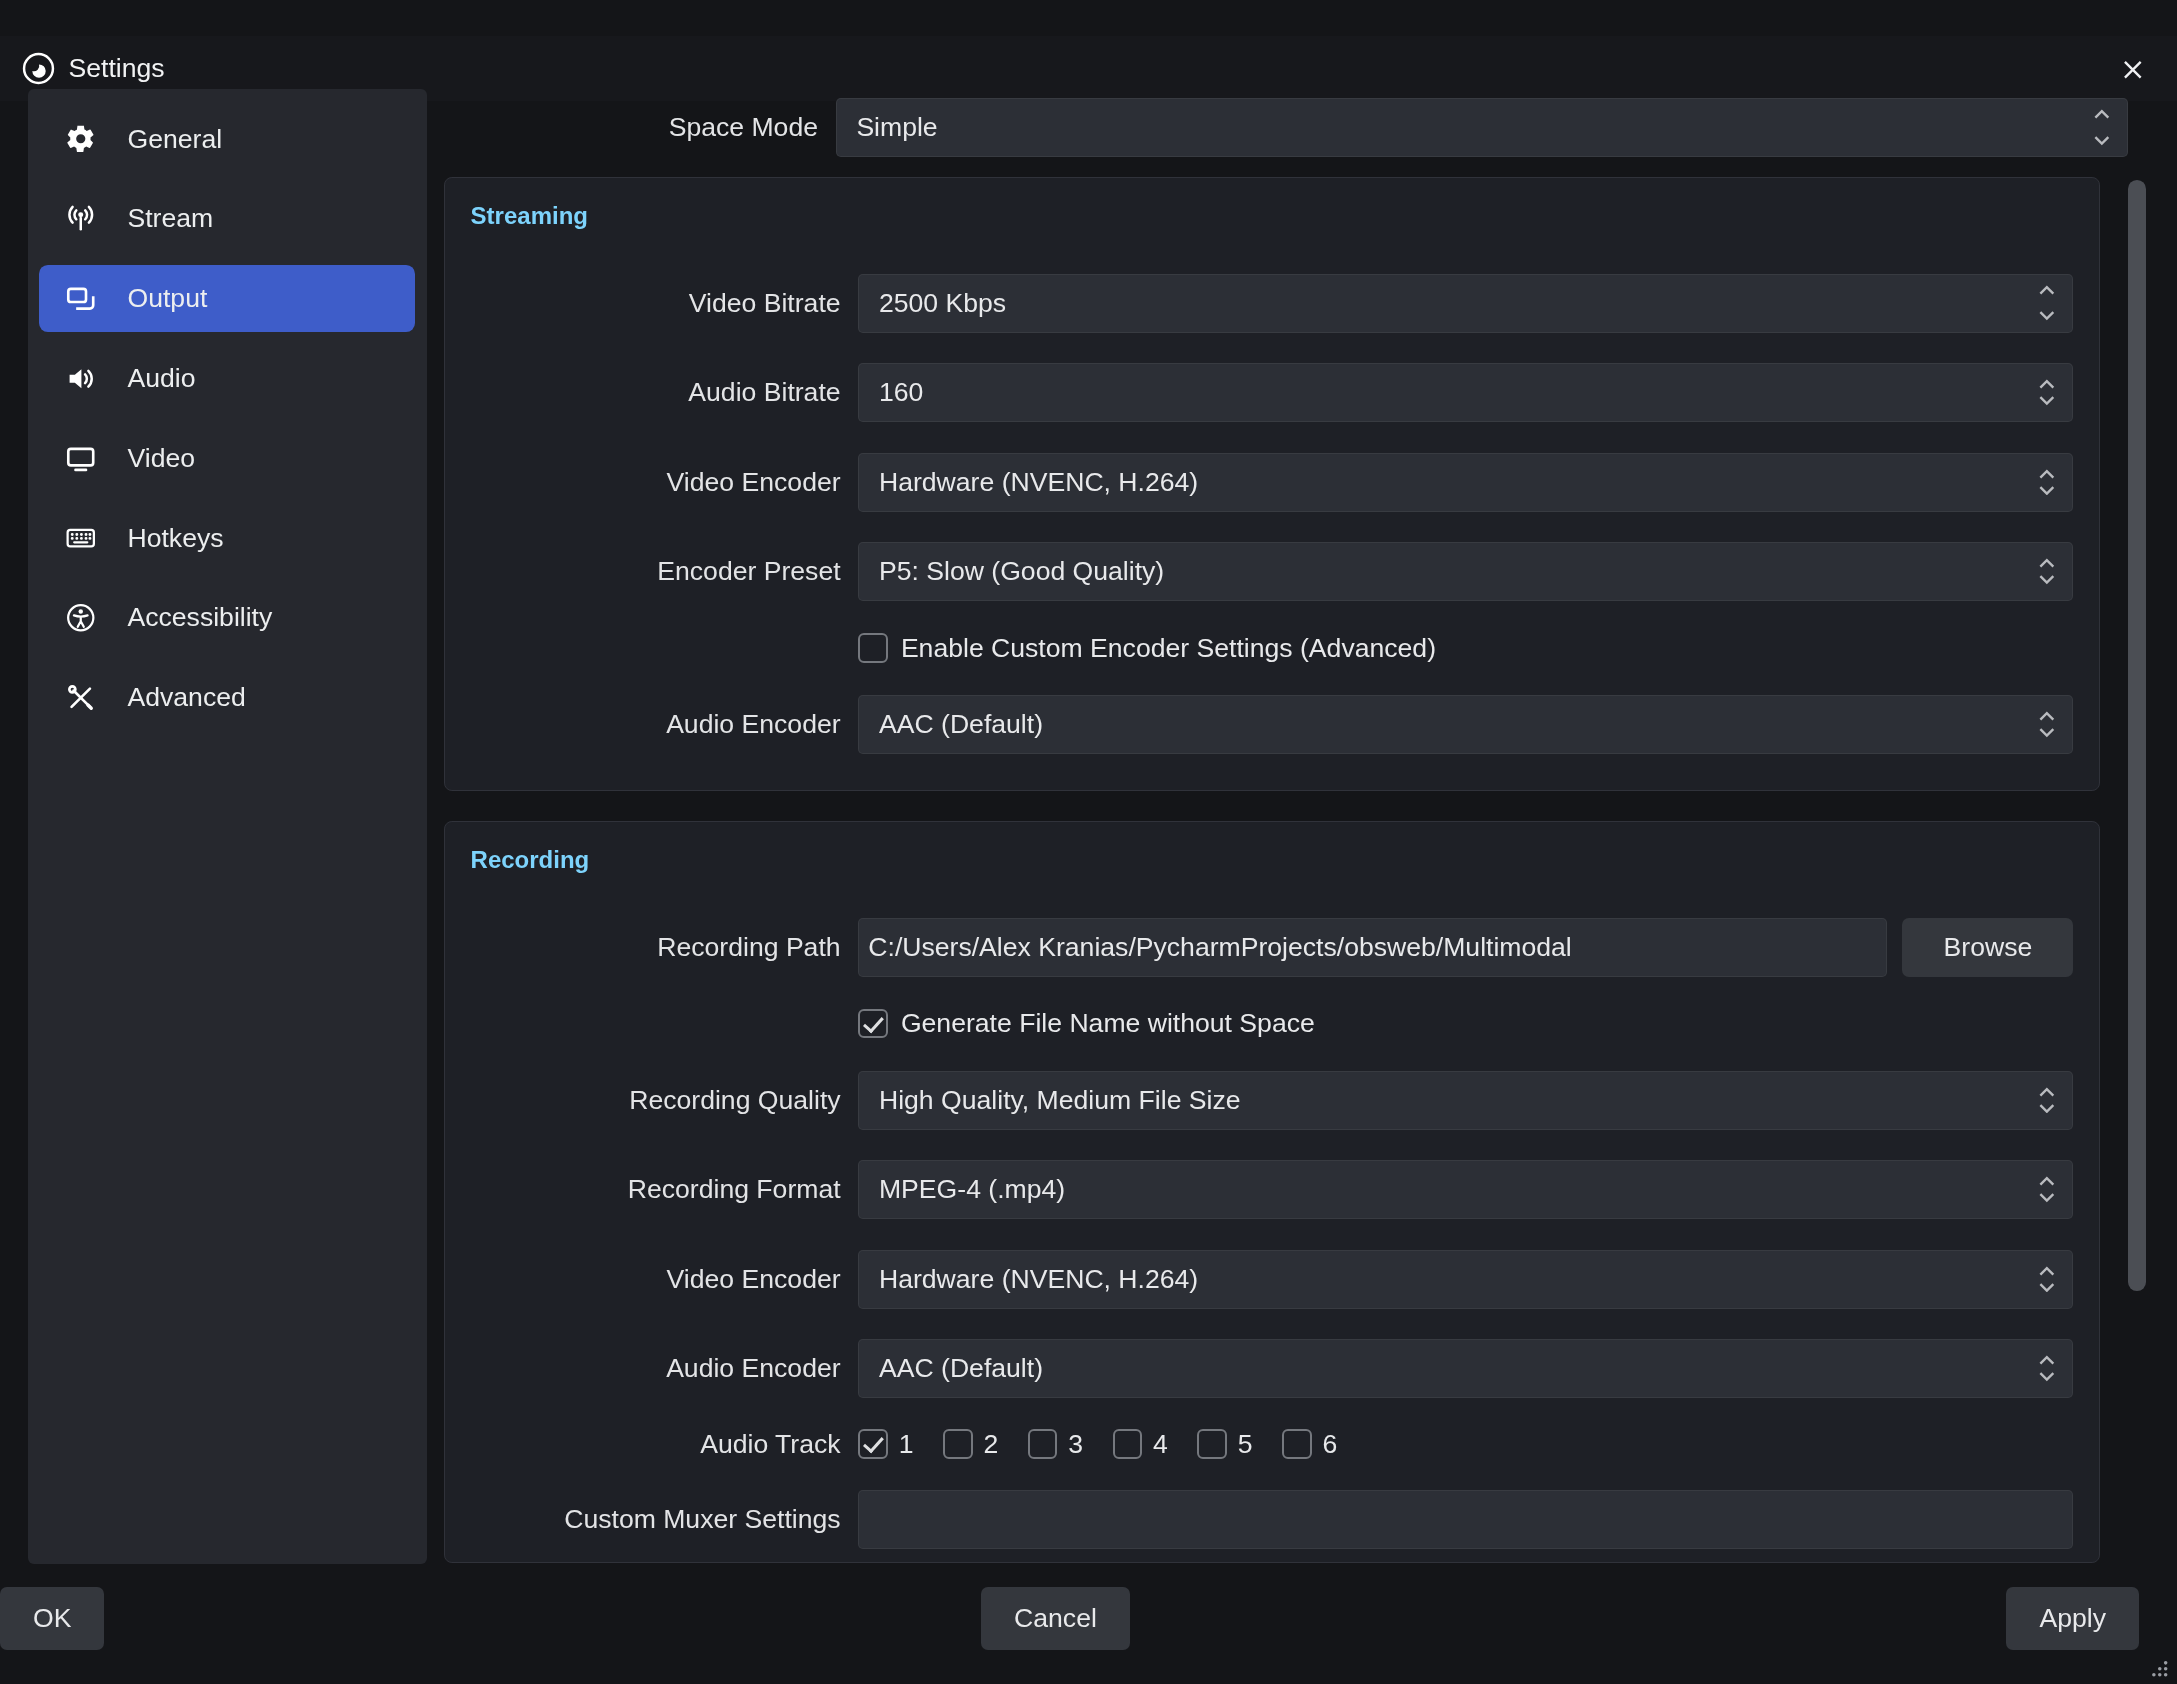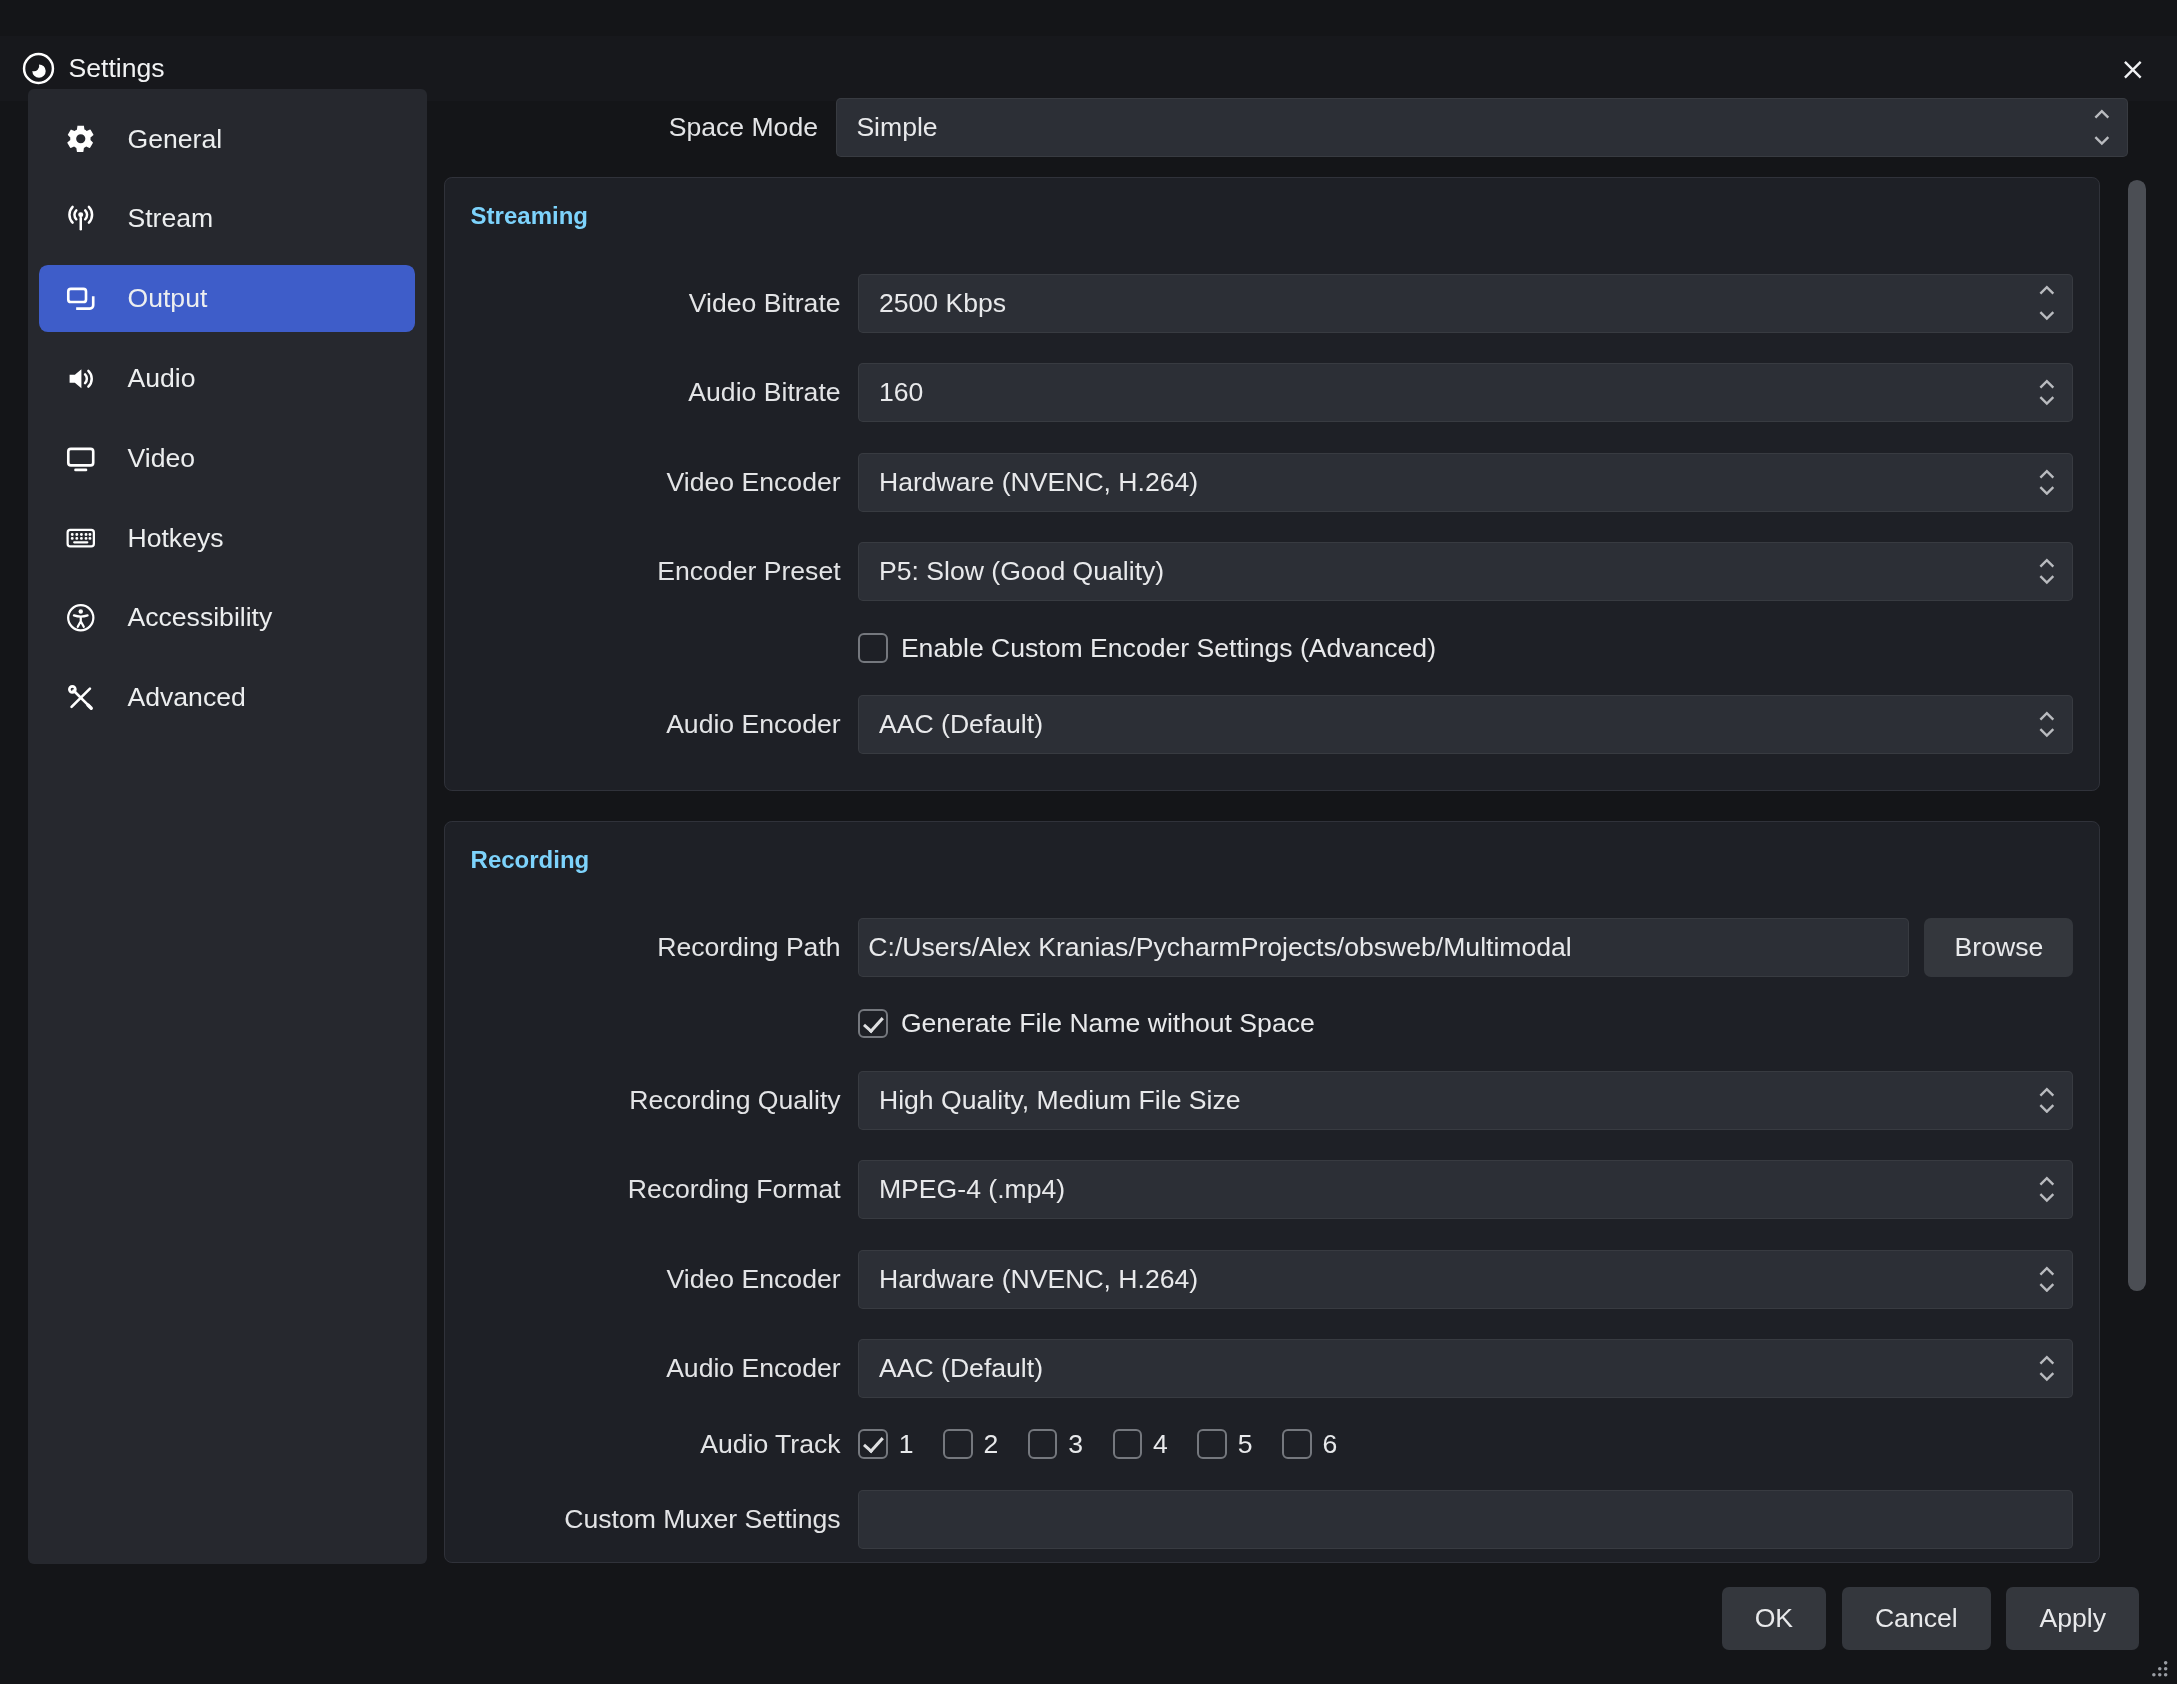--- a/index.html
+++ b/index.html
@@ -70,7 +70,7 @@
   .text-input { width:100%; padding:0 9px; outline:none; font-family:inherit; }
   .path-wrap { display:flex; gap:15.8px; }
   .browse-btn {
-    width:149px; height:59px; flex:none; background:#34373d; border:none;
+    width:171px; height:59px; flex:none; background:#34373d; border:none;
     border-radius:6.9px; color:#e8e9eb; font-size:26.6px; font-family:inherit; cursor:pointer;
   }
 

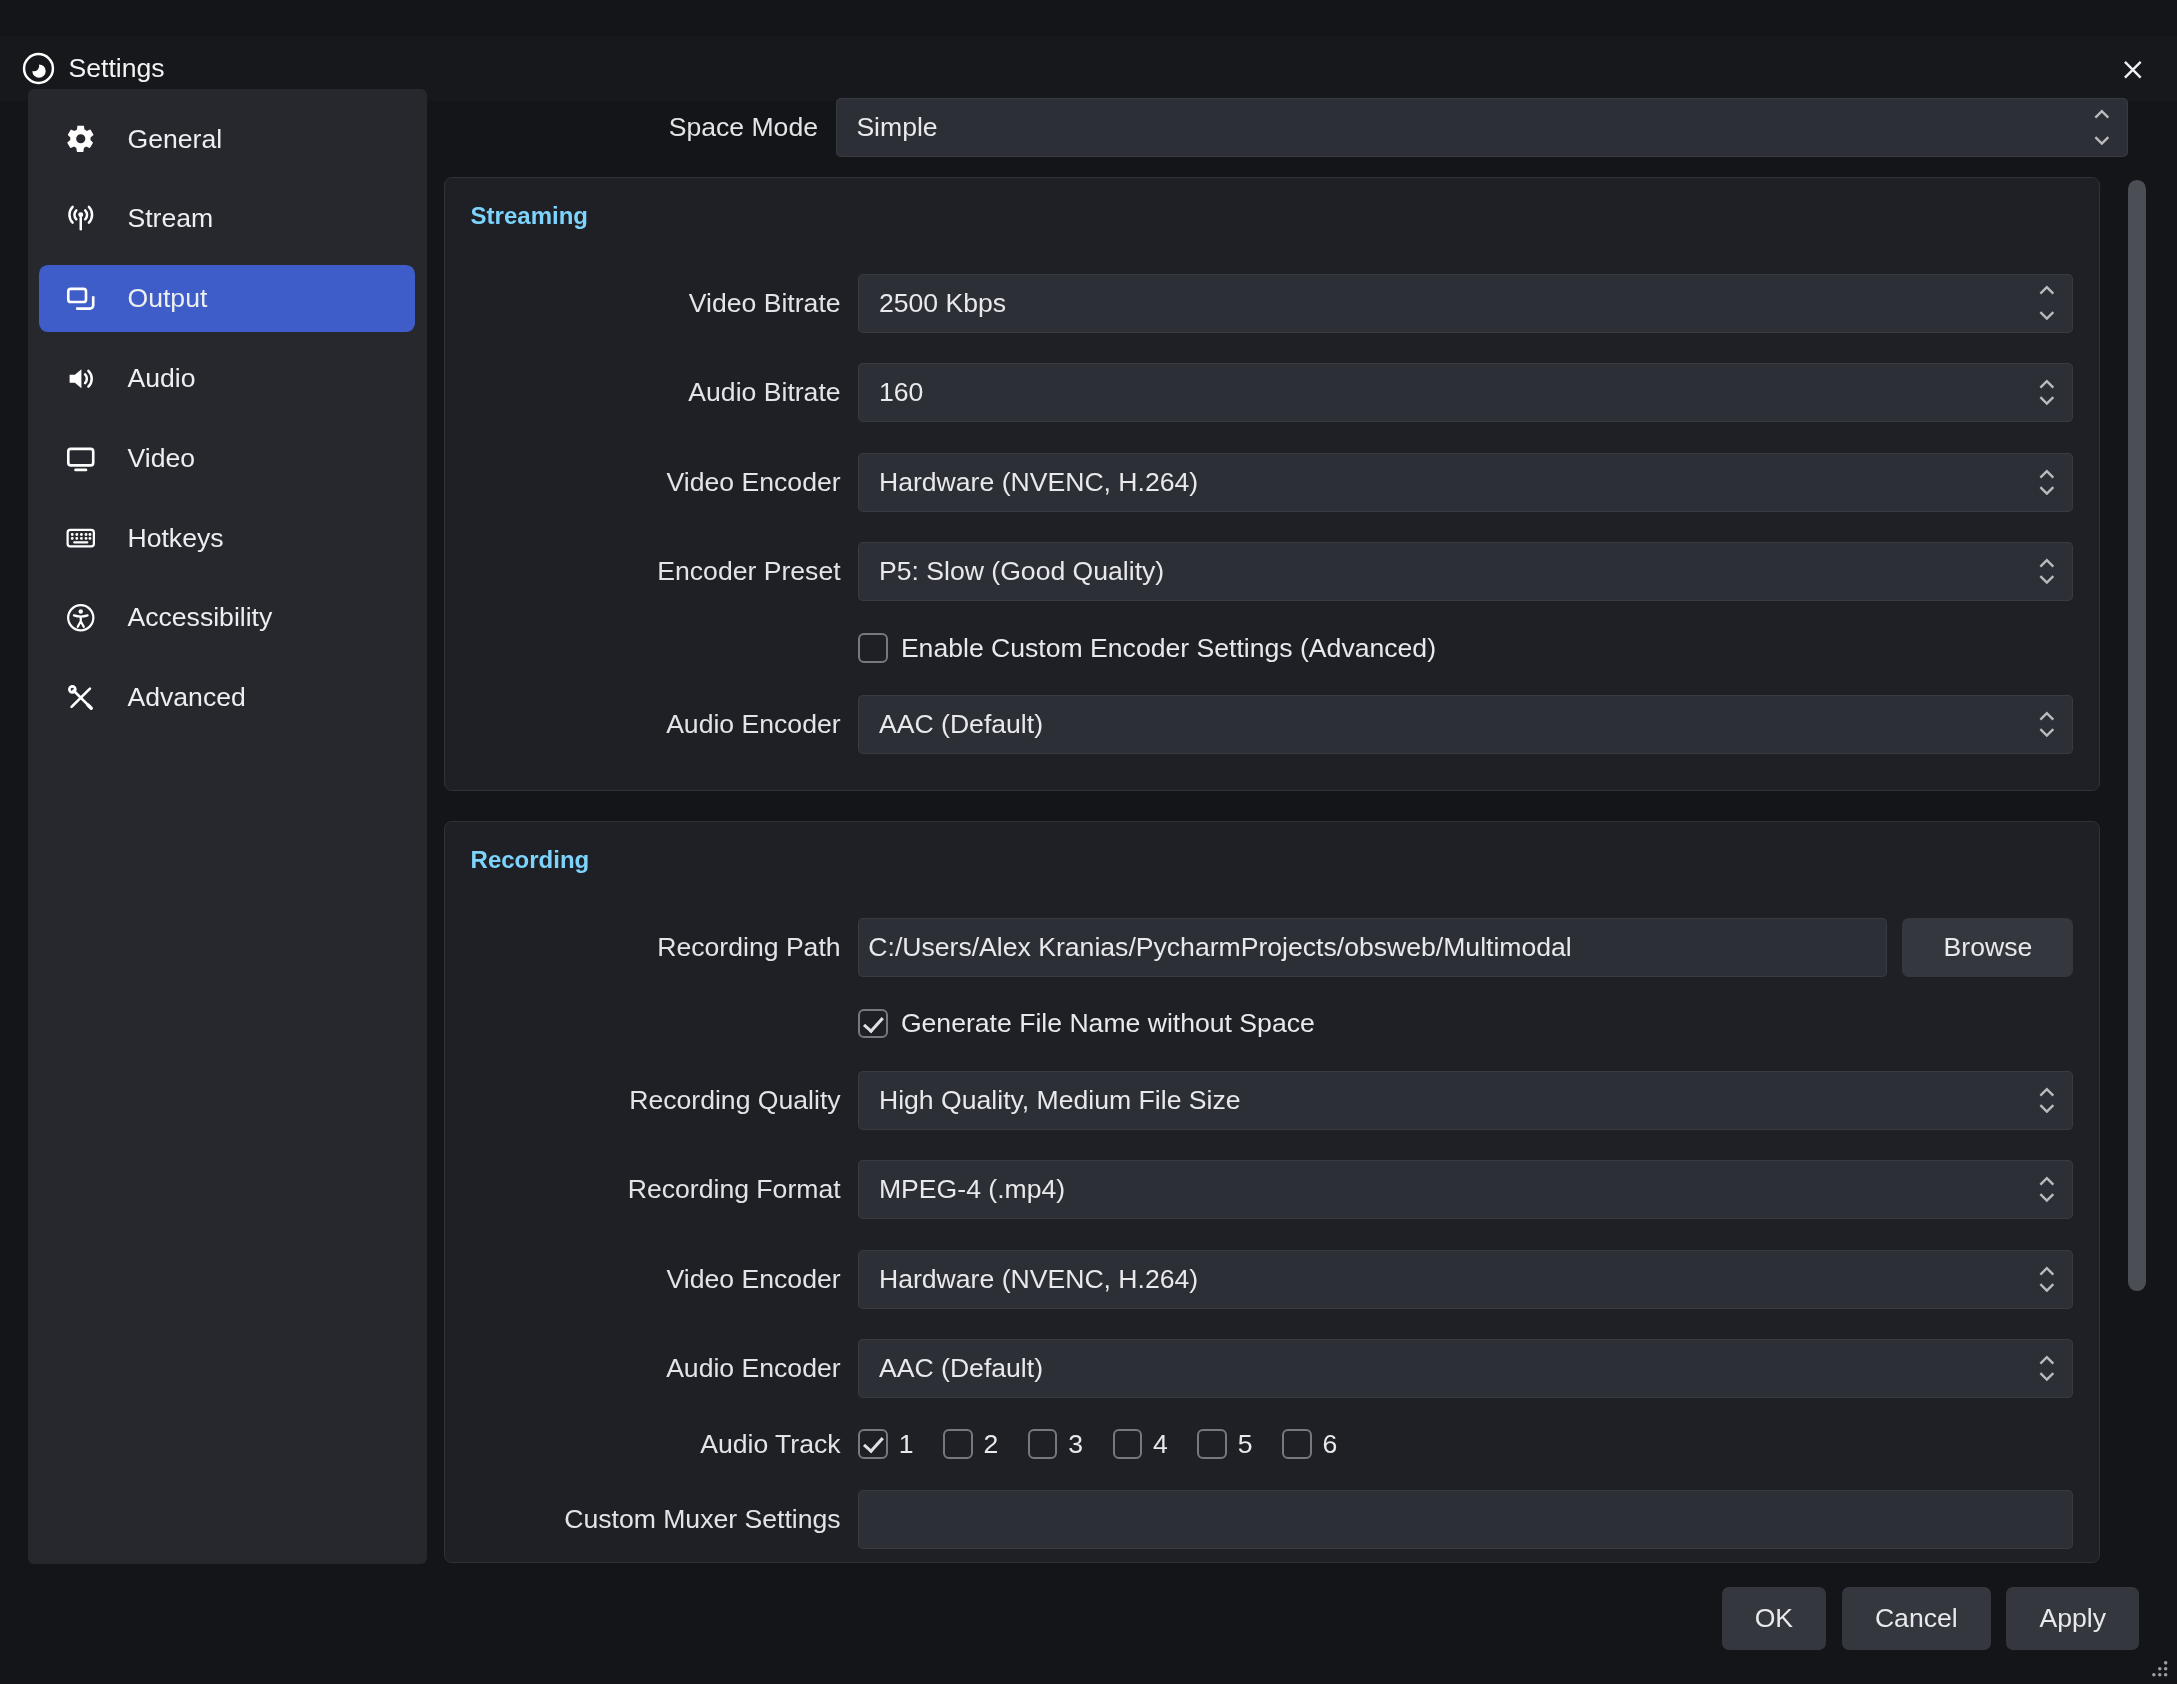--- a/index.html
+++ b/index.html
@@ -89,7 +89,7 @@
   
   .footer {
     position:absolute; left:0; top:1587px; width:2177px; height:63px;
-    display:flex; justify-content:flex-end; gap:15.8px; padding-right:38px;
+    display:flex; justify-content:space-between; gap:15.8px; padding-right:38px;
   }
   .btn {
     height:63px; padding:0 33px; background:#34373d; border:none; border-radius:6.9px;

